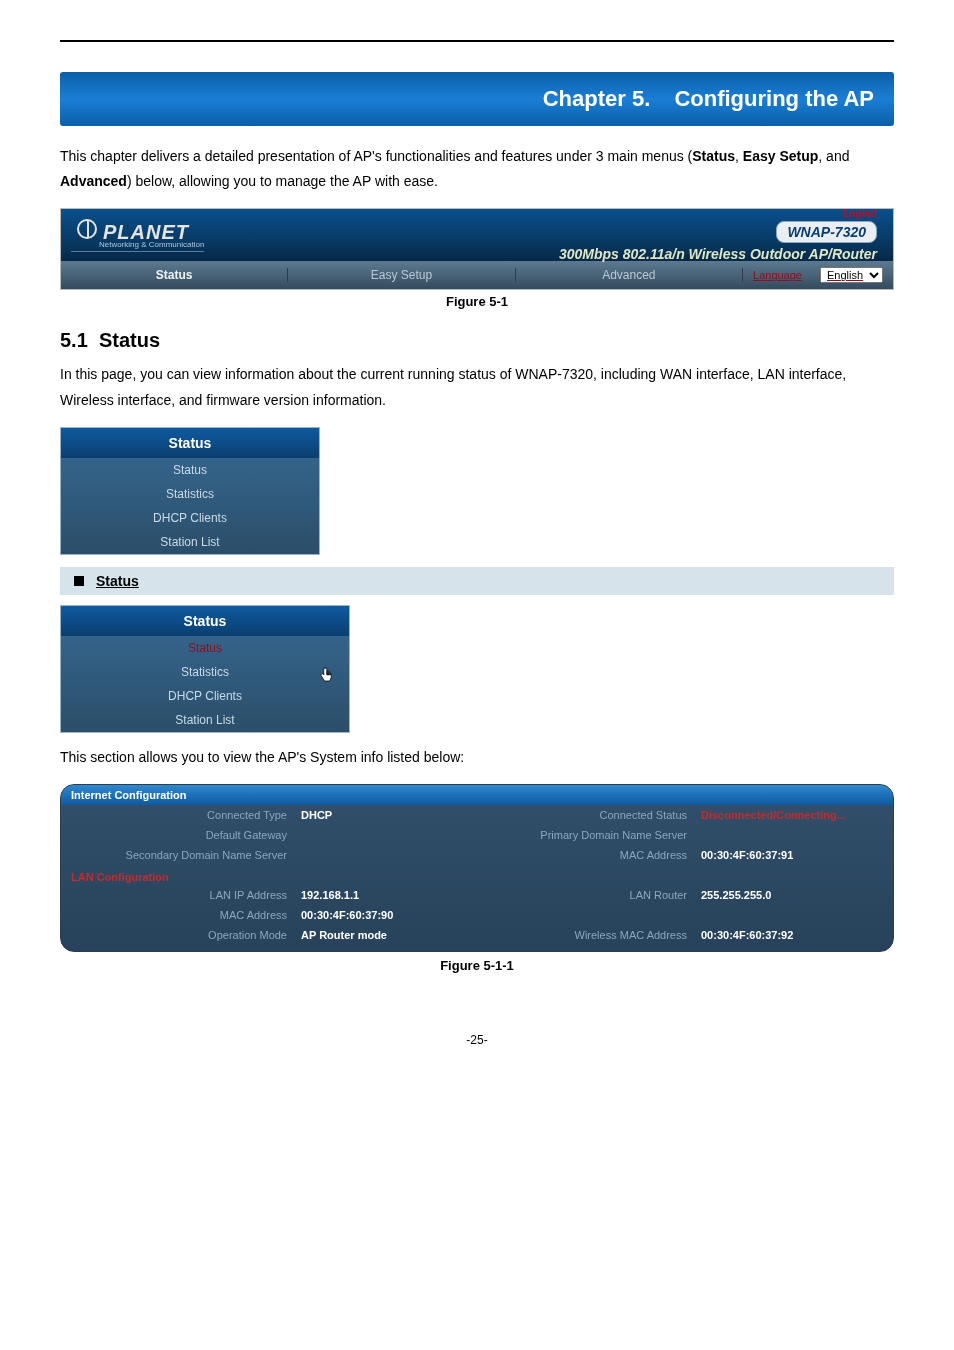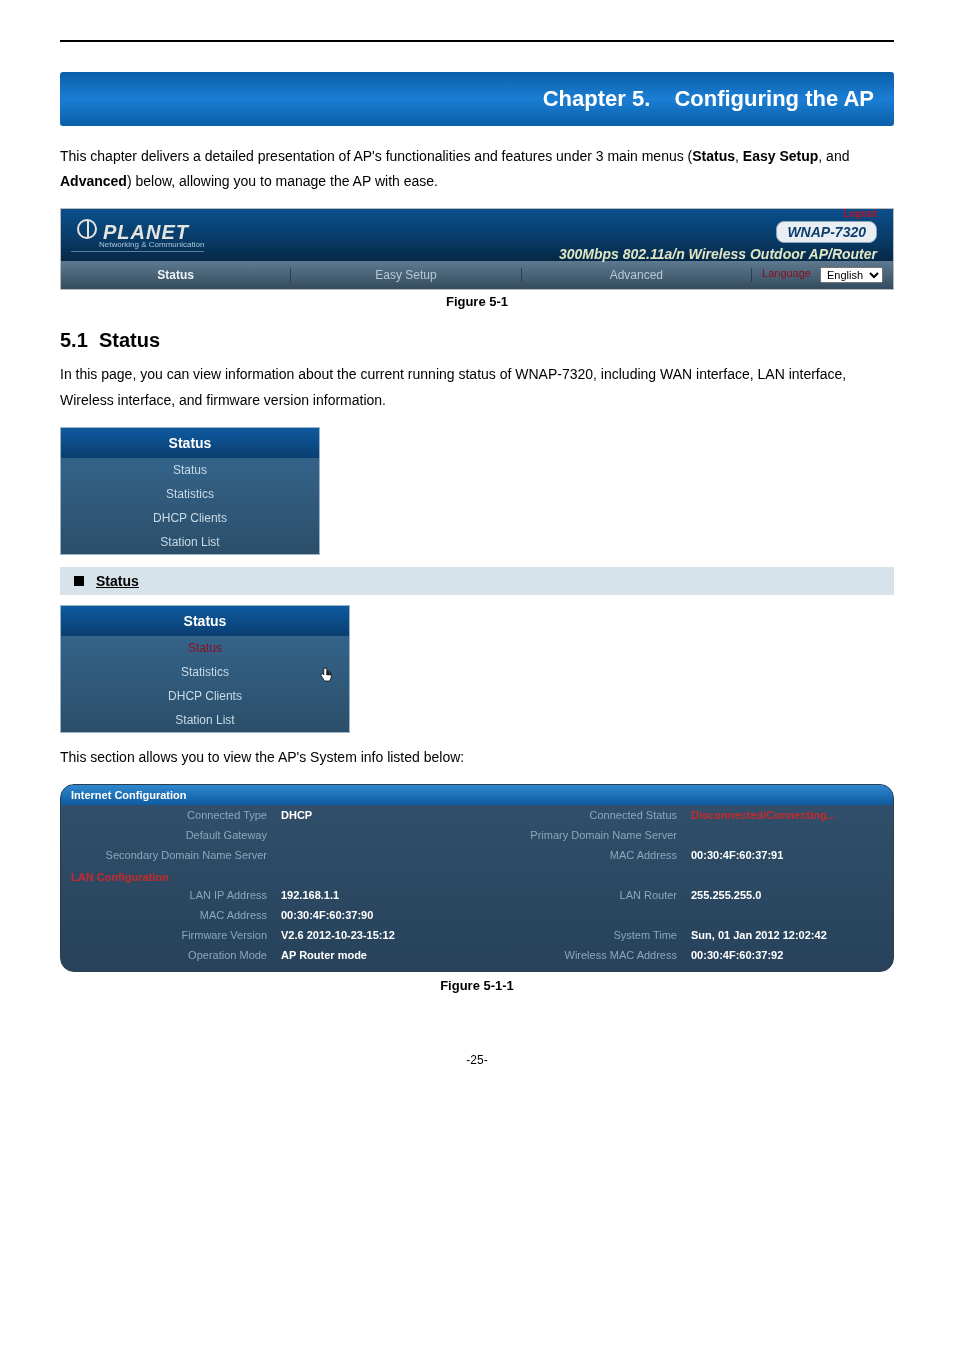--- a/index.html
+++ b/index.html
@@ -133,9 +133,11 @@
   .nav-lang {
     padding: 0 10px;
     display: flex;
-    gap: 9px;
+    align-items: center;
+    gap: 18px;
     color: #8c1020;
     font-size: 11px;
+    text-decoration: underline;
   }
   .nav-lang select {
     font-size: 11px;

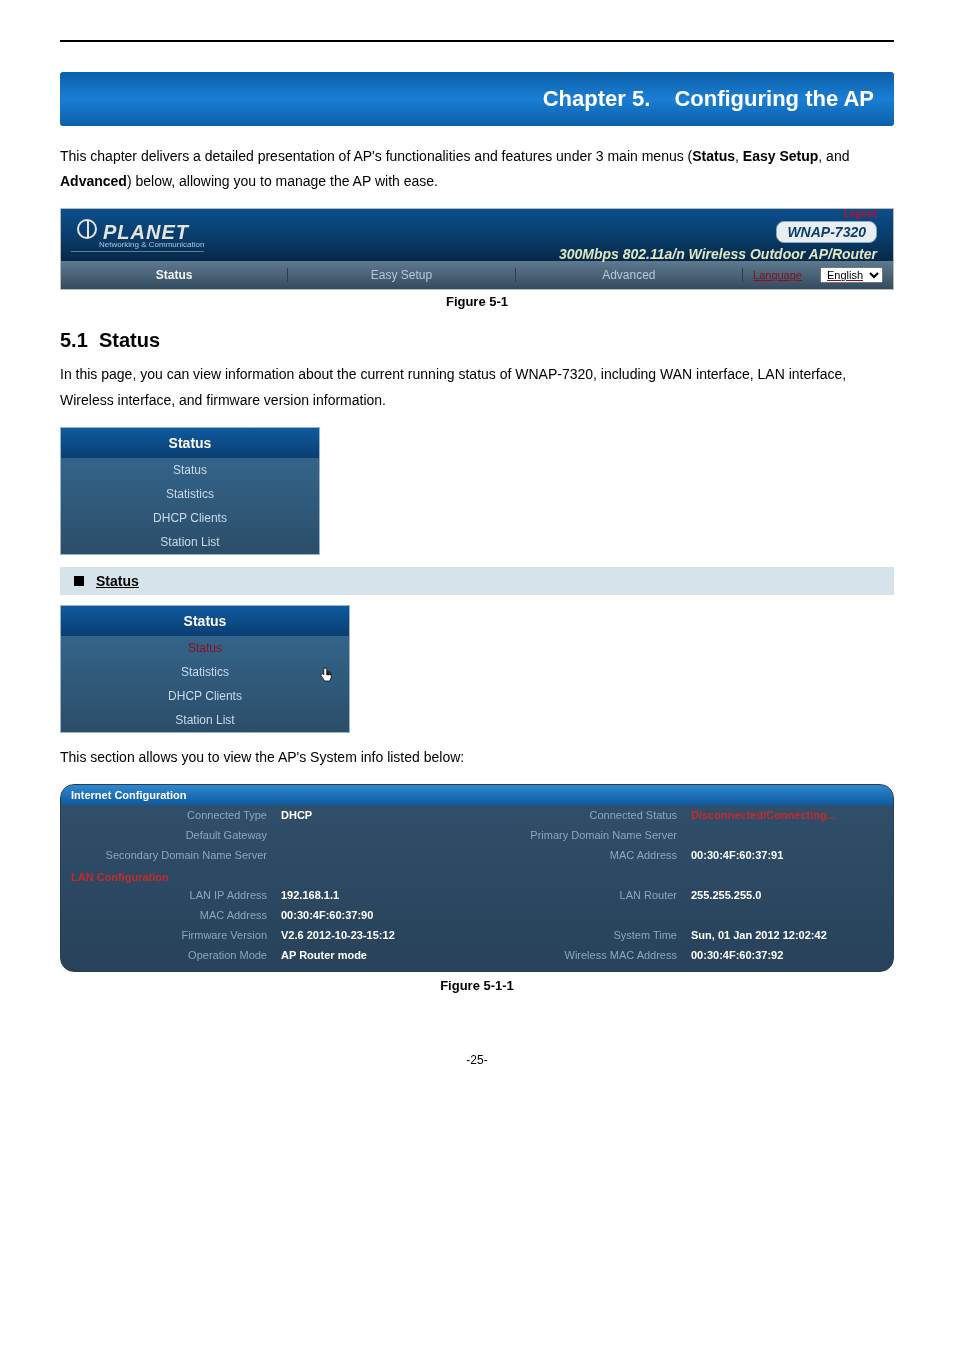--- a/index.html
+++ b/index.html
@@ -238,6 +238,7 @@
     grid-template-columns: 200px 1fr 200px 1fr;
     padding: 2px 10px;
     gap: 0 8px;
+    margin-left: 20px;
   }
   .cfg .lbl {
     color: #8aa7be;

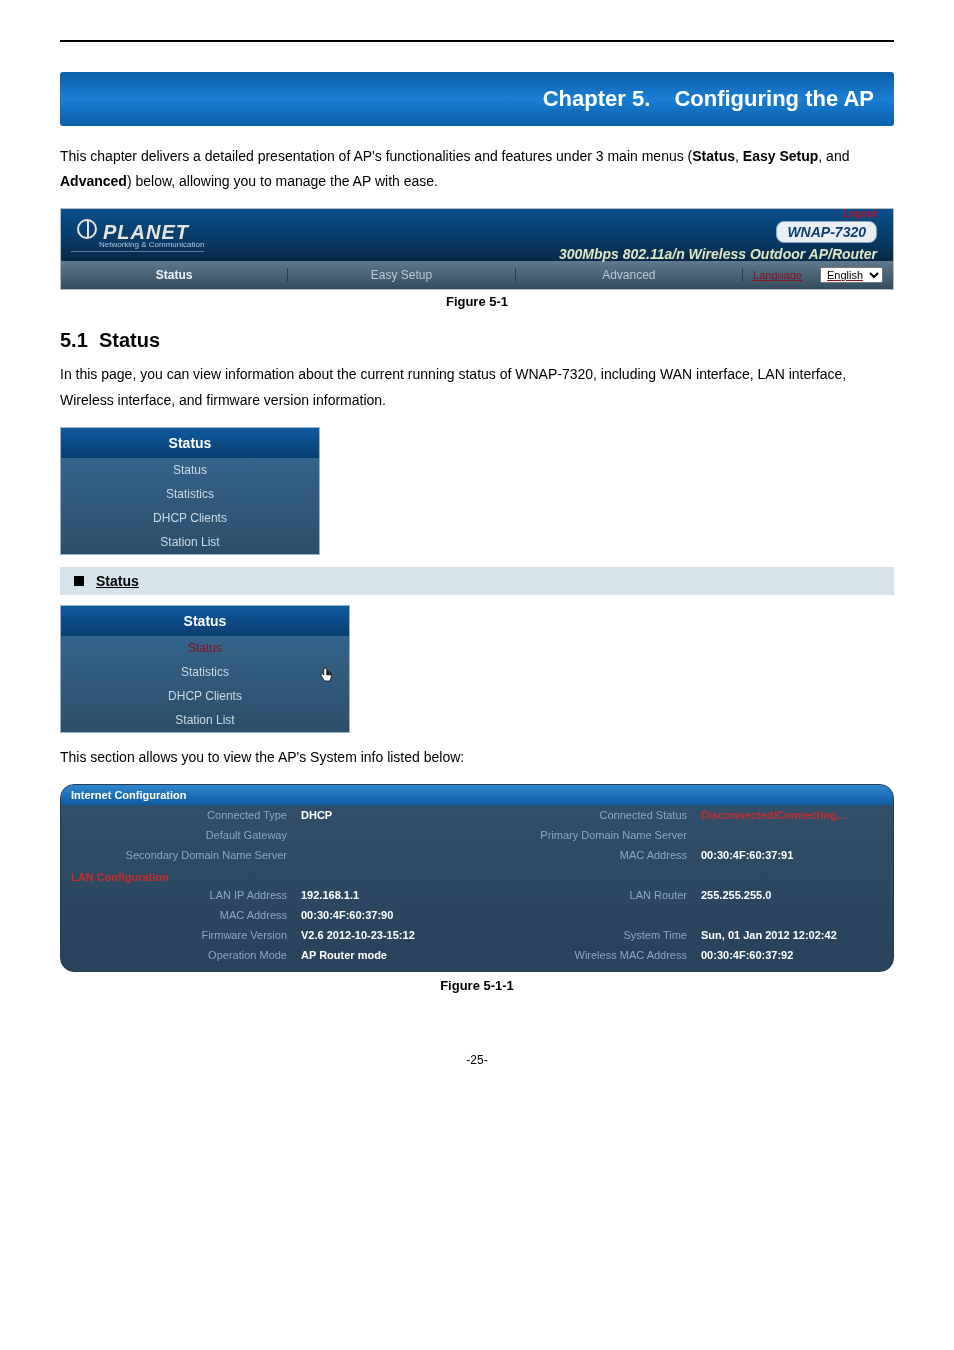--- a/index.html
+++ b/index.html
@@ -368,12 +368,6 @@
     <div class="val"></div>
   </div>
 
-  <div class="rowgrid">
-    <div class="lbl">Firmware Version</div>
-    <div class="val">V2.6 2012-10-23-15:12</div>
-    <div class="lbl">System Time</div>
-    <div class="val">Sun, 01 Jan 2012 12:02:42</div>
-  </div>
   <div class="rowgrid" style="padding-bottom:8px;">
     <div class="lbl">Operation Mode</div>
     <div class="val">AP Router mode</div>

